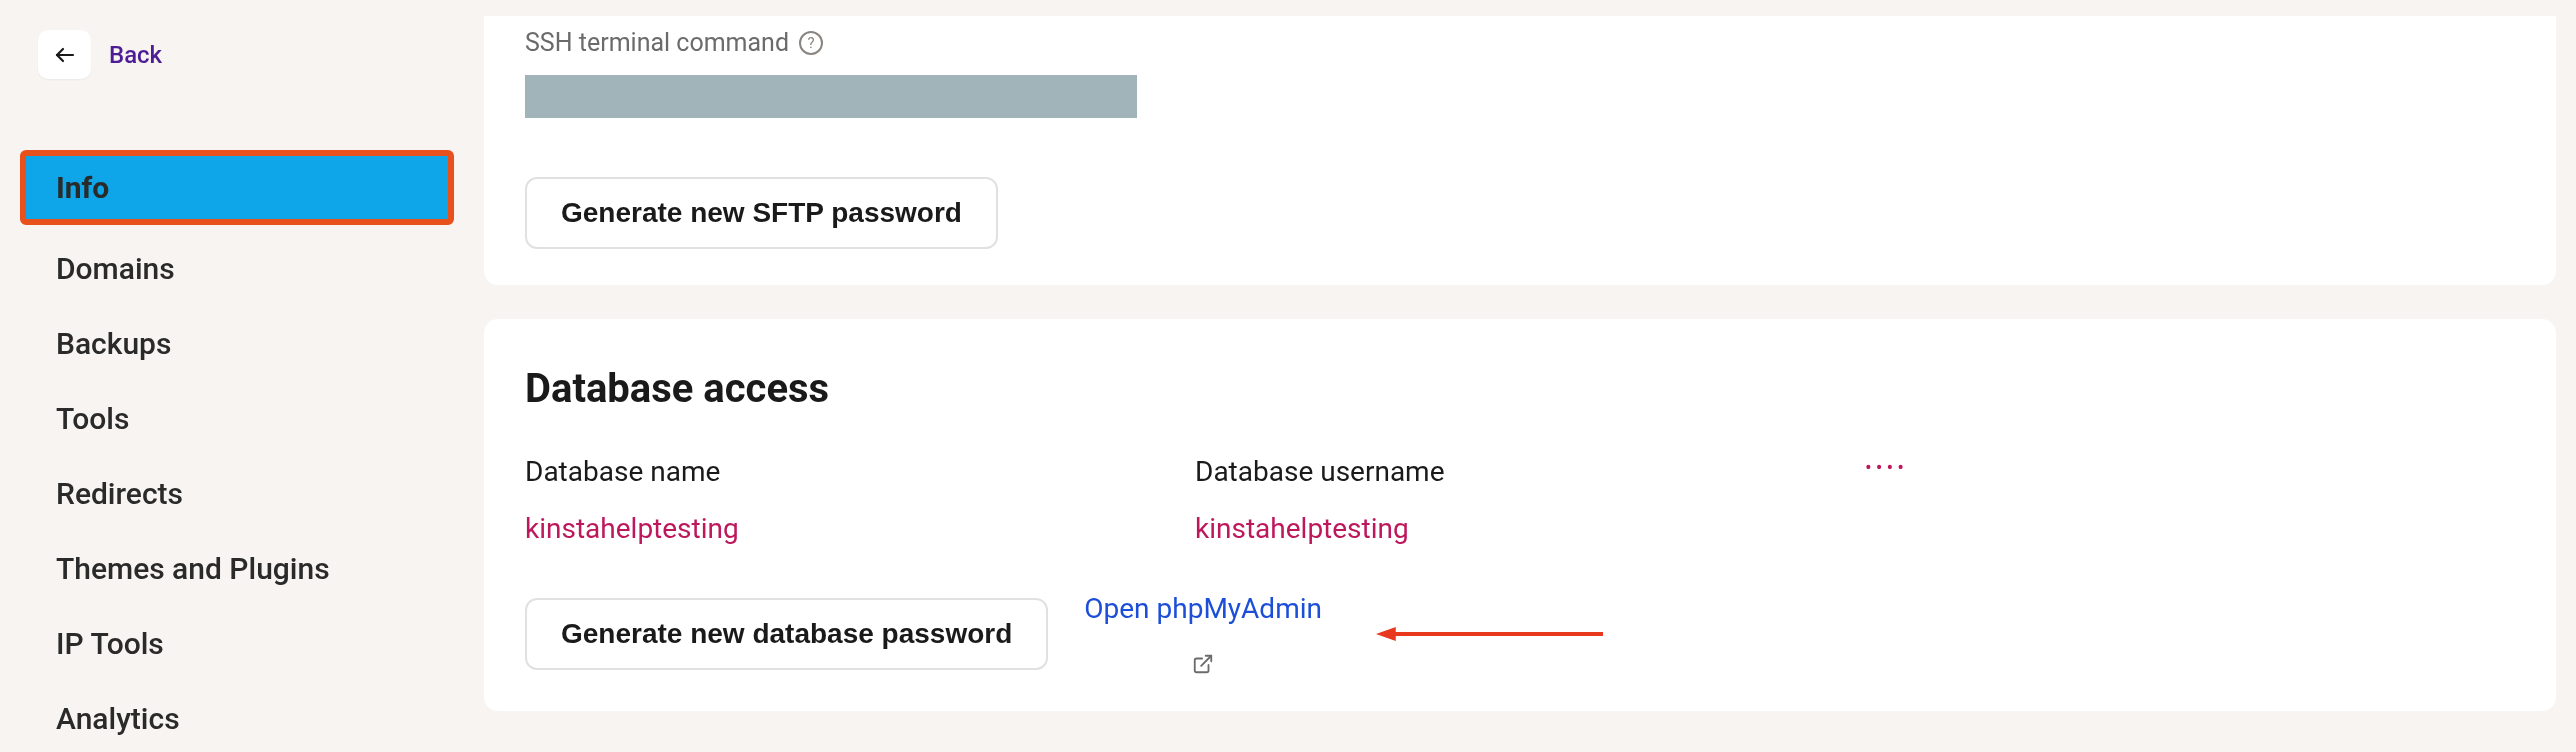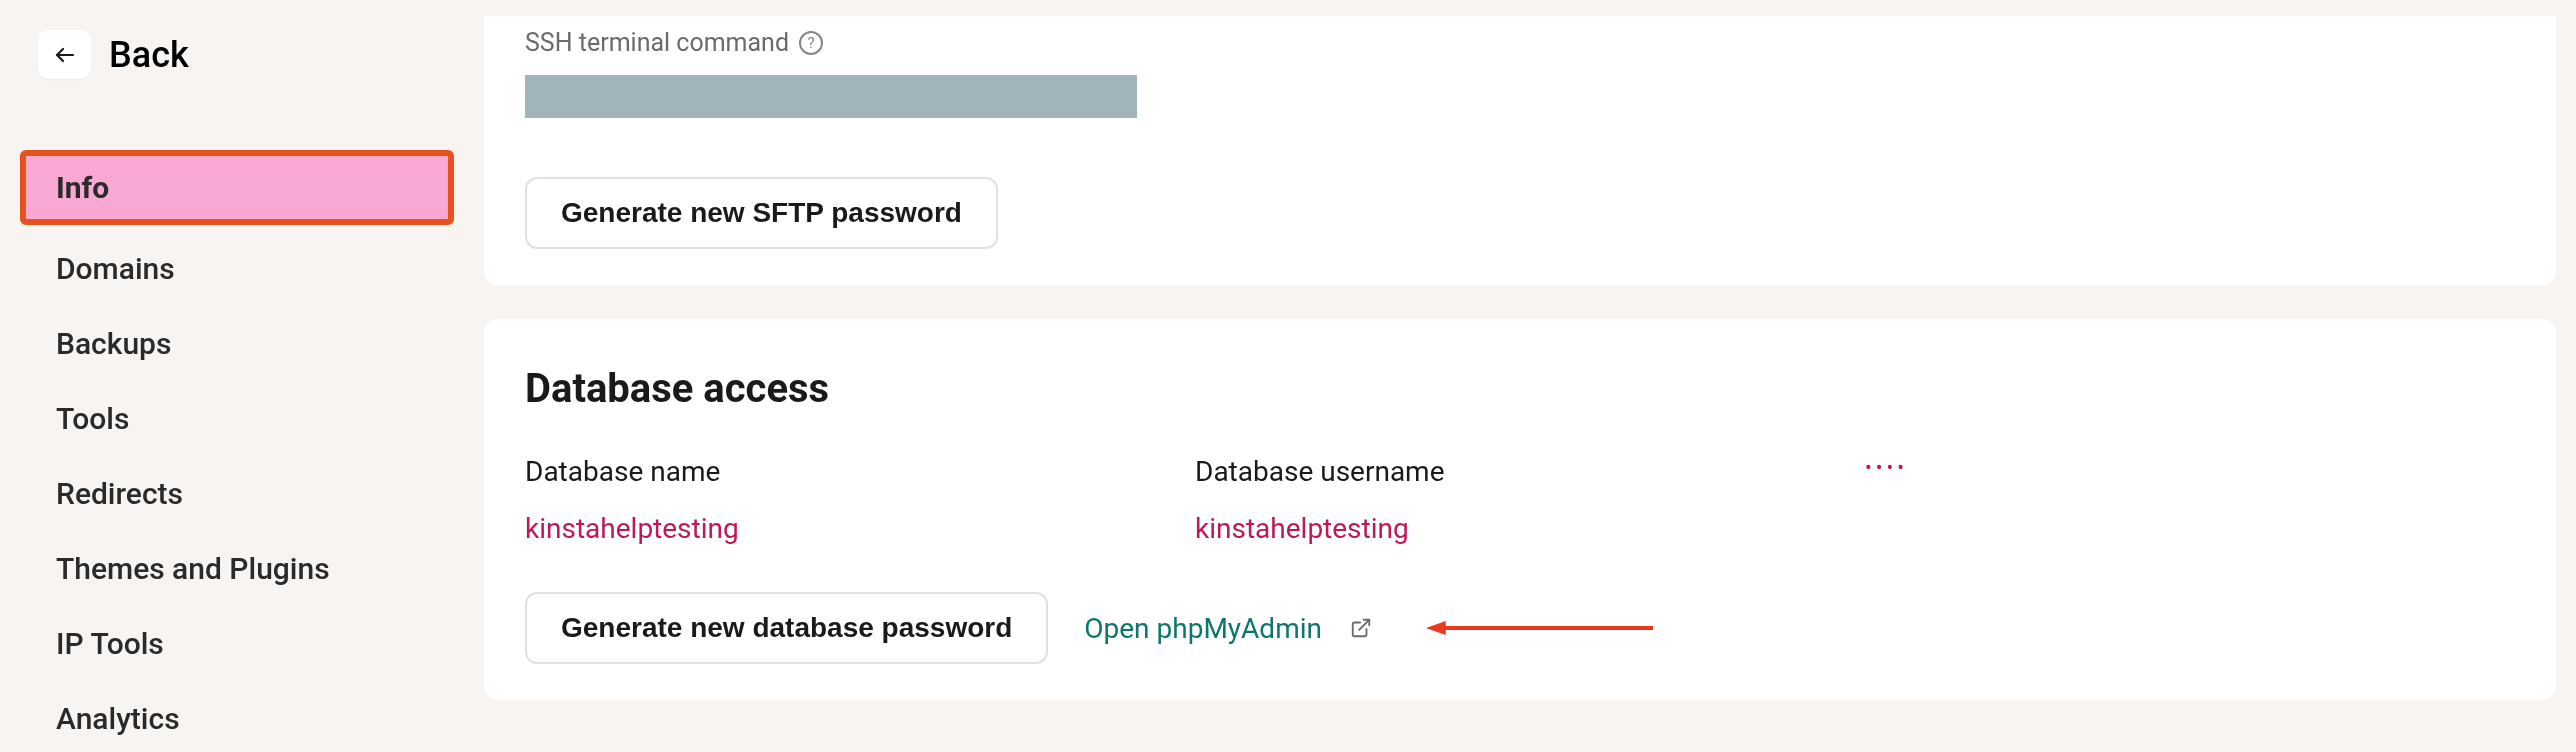--- a/index.html
+++ b/index.html
@@ -47,8 +47,8 @@
       height: 24px;
     }
     .back-label {
-      color: #000000;
-      font-size: 36px;
+      color: #4c1d95;
+      font-size: 24px;
       font-weight: 500;
     }
     .nav-item {

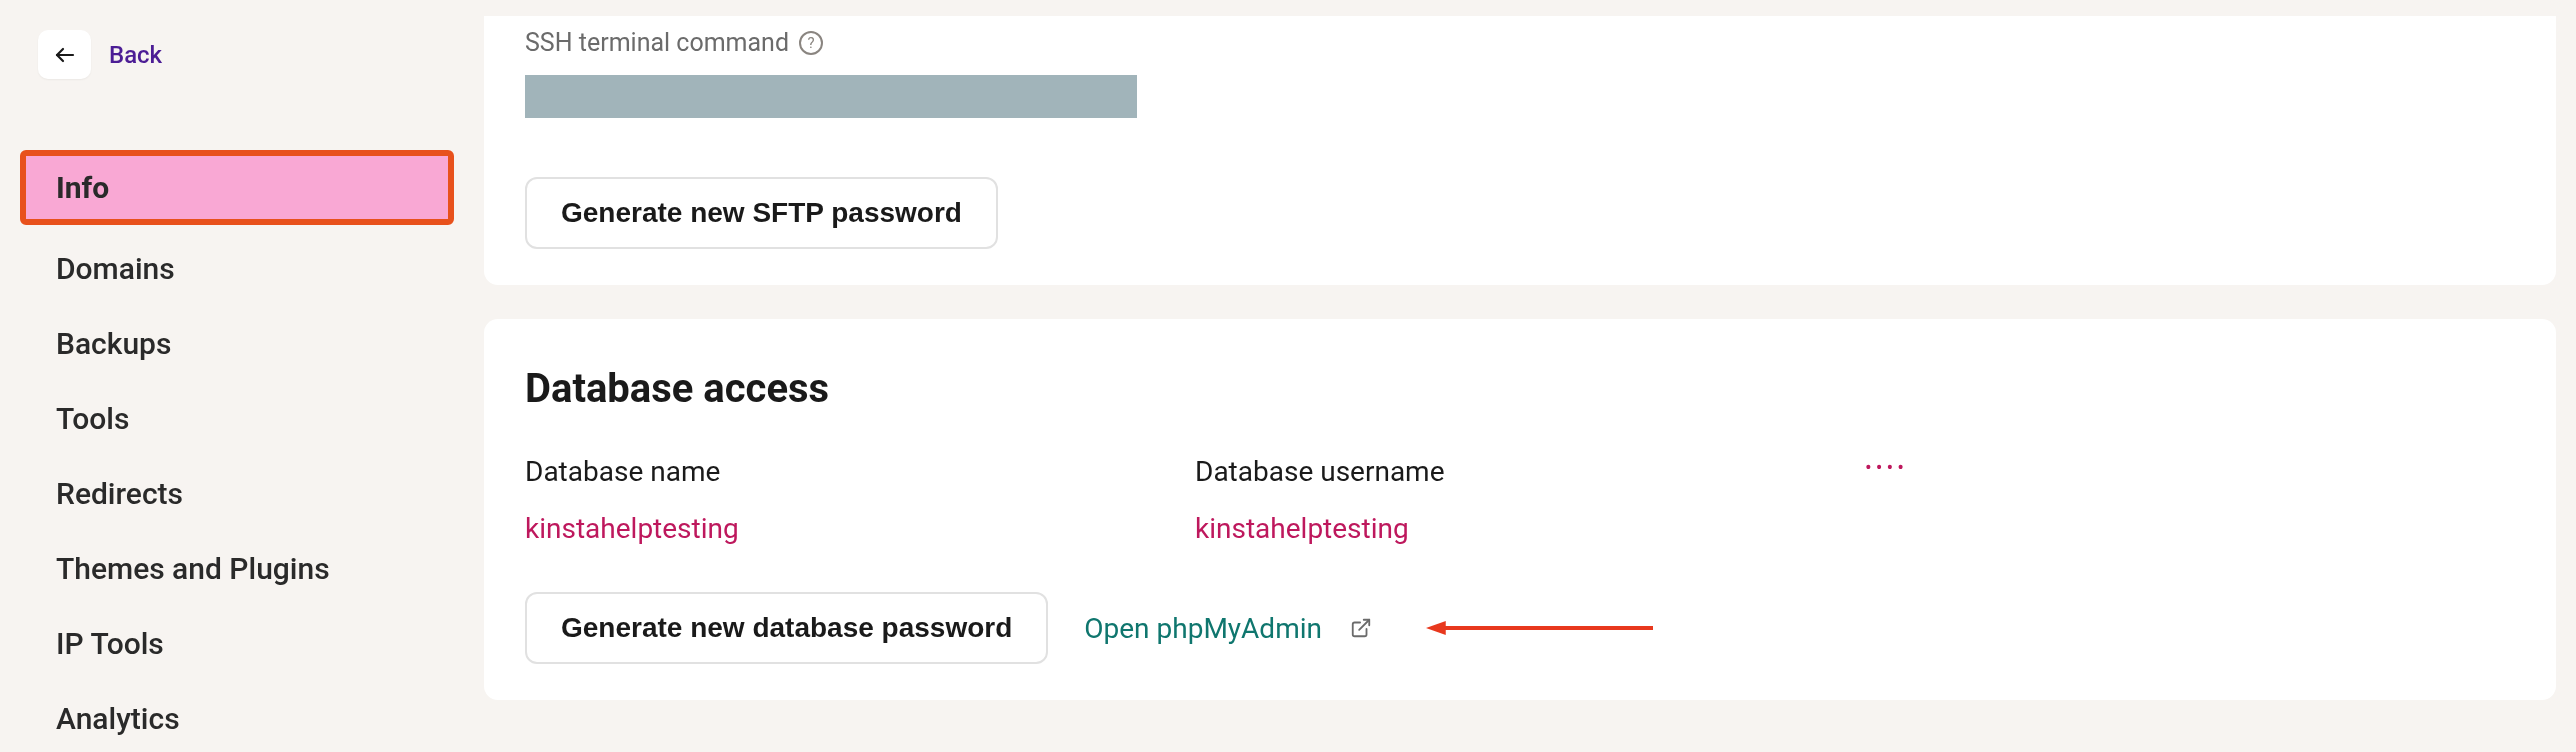--- a/index.html
+++ b/index.html
@@ -60,7 +60,7 @@
       border-radius: 6px;
     }
     .nav-item.active-highlight {
-      background: #f9a8d4;
+      background: #0ea5e9;
       border: 6px solid #e8511c;
       font-weight: 700;
       padding: 14px 30px;

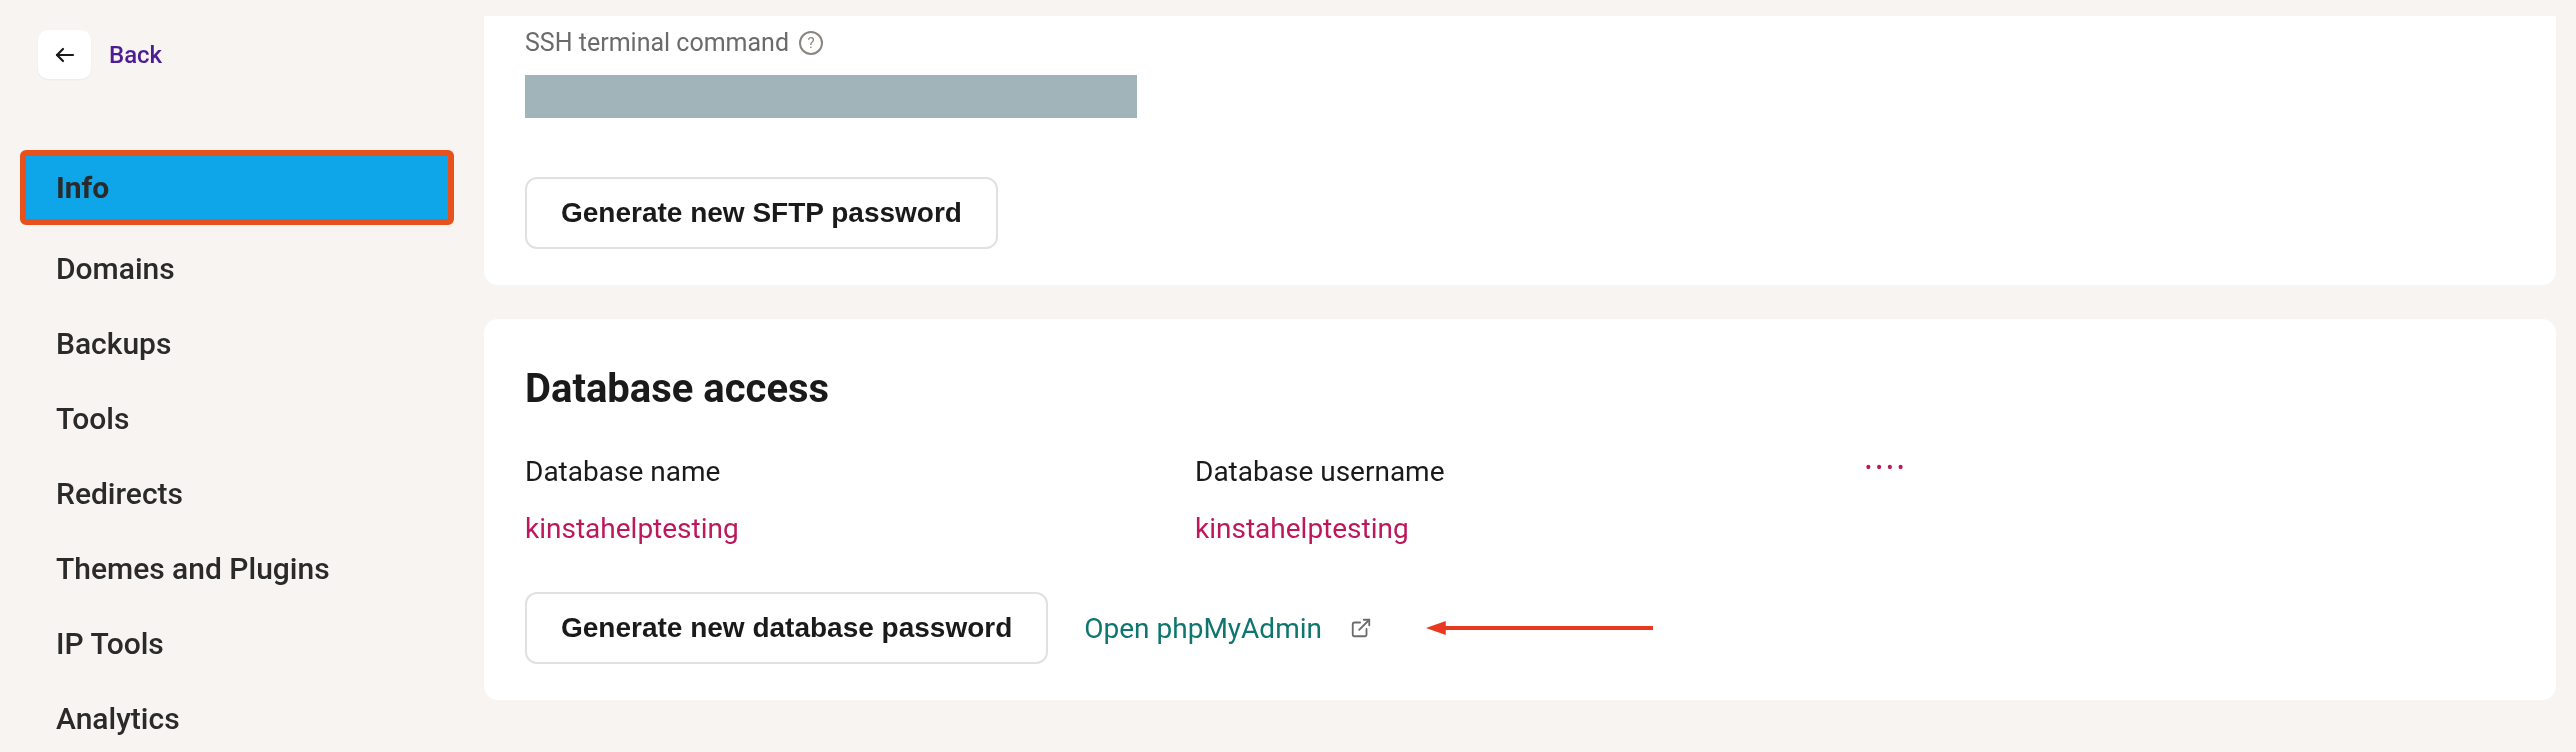--- a/index.html
+++ b/index.html
@@ -154,9 +154,10 @@
       display: inline-flex;
       align-items: center;
       gap: 28px;
-      color: #0f766e;
+      color: #1d4ed8;
       font-size: 28px;
       cursor: pointer;
+      flex-direction: column;
     }
     .ext-icon {
       width: 22px;

